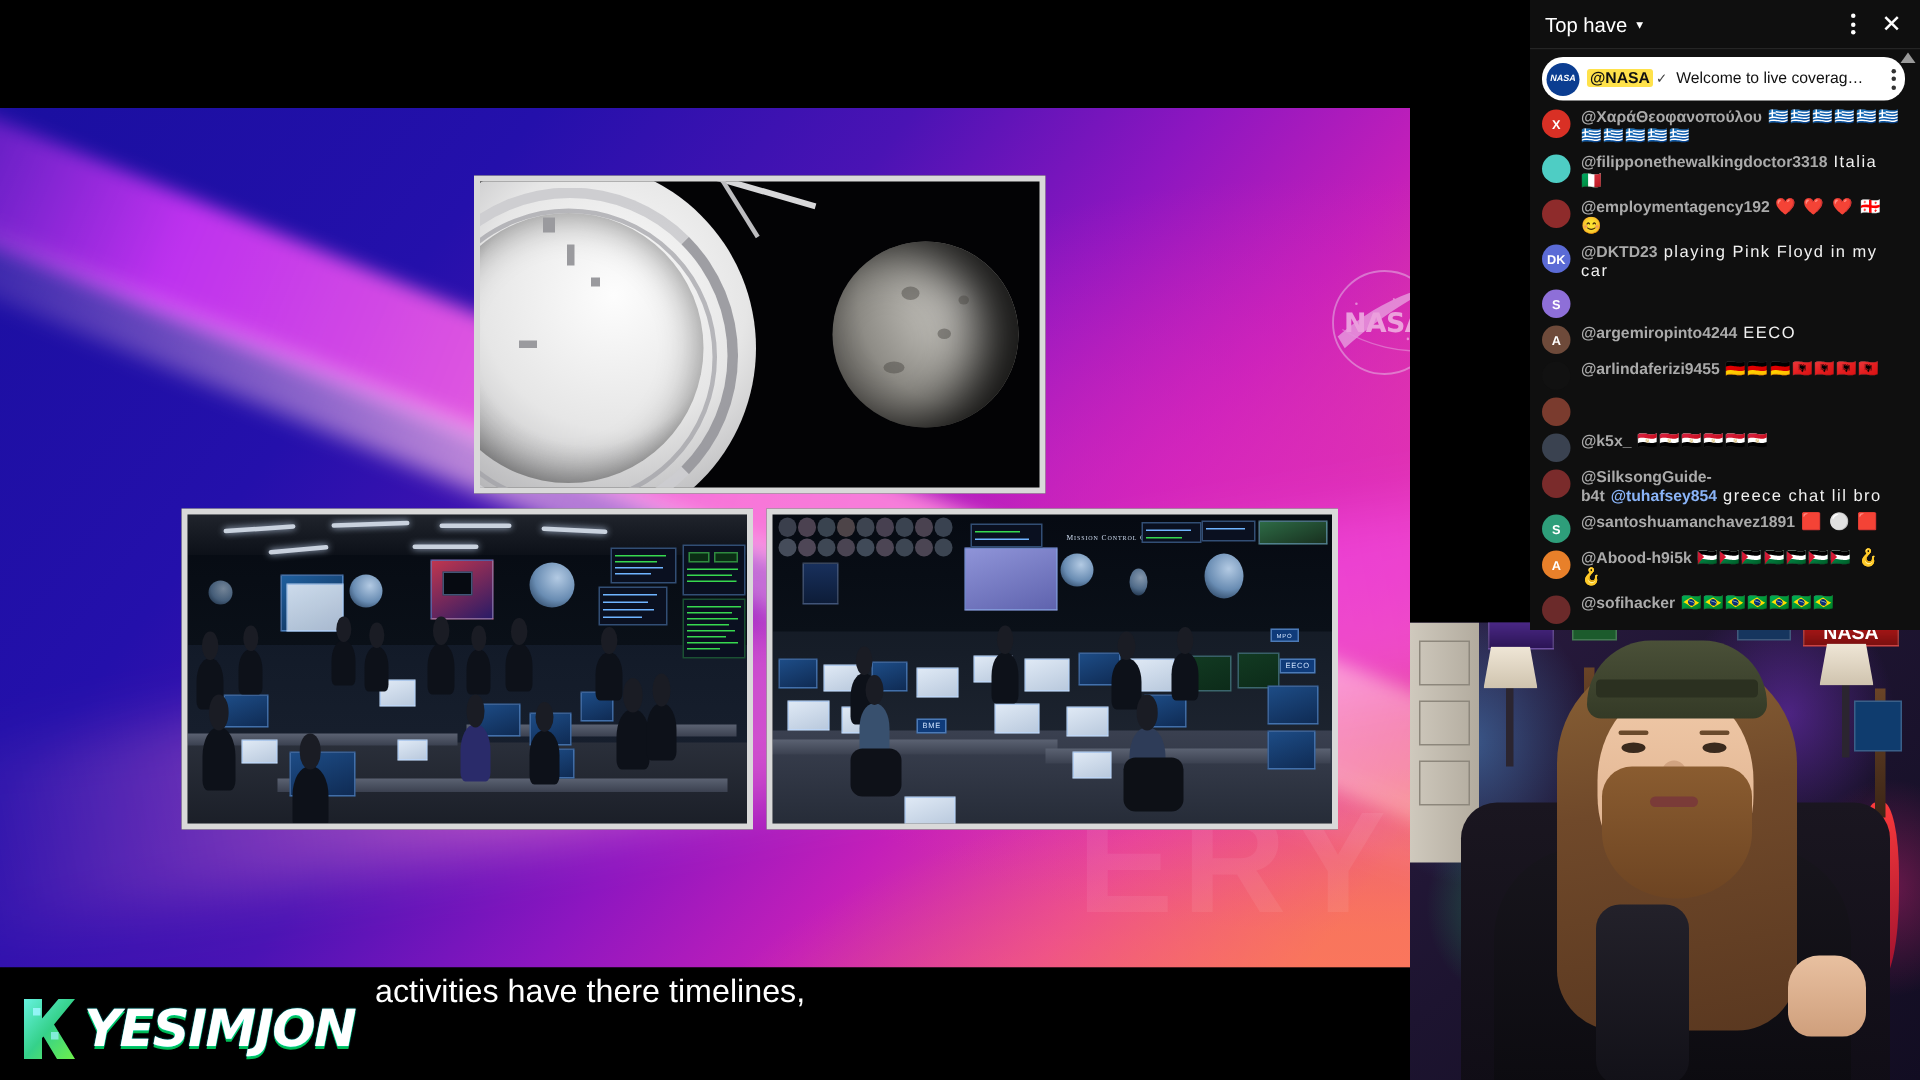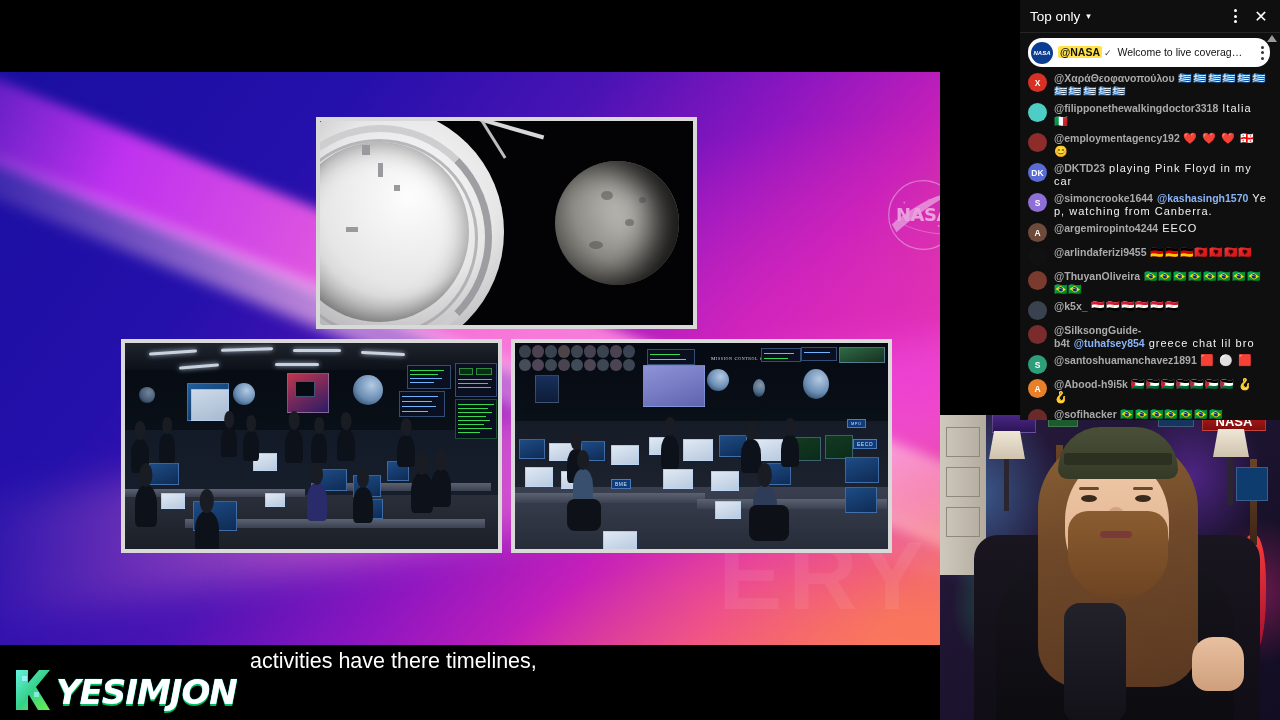--- a/index.html
+++ b/index.html
@@ -464,7 +464,7 @@
 
   <div id="chat">
     <div id="chat-header">
-      <div id="chat-title">Top only</div>
+      <div id="chat-title">Top have</div>
       <div class="chev">▾</div>
       <div class="hdr-spacer"></div>
       <div class="icon-btn">

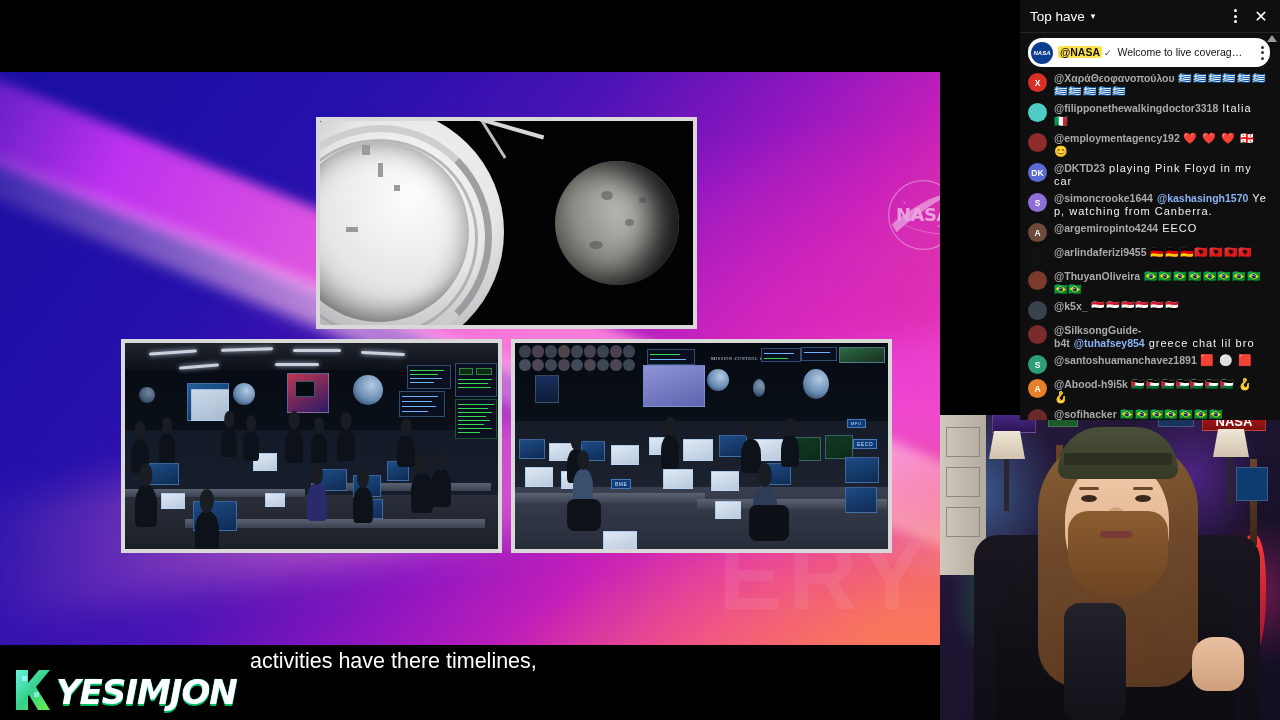--- a/index.html
+++ b/index.html
@@ -513,7 +513,6 @@
           </div>
           <div class="msg">
             <div class="av" style="background: rgb(142, 111, 216);">S</div>
-            <div class="mtext"><span class="uname">@simoncrooke1644</span><span class="uname mention">@kashasingh1570</span><span class="body-txt emo">Yep, watching from Canberra.</span></div>
           </div>
           <div class="msg">
             <div class="av" style="background: rgb(110, 74, 58);">A</div>

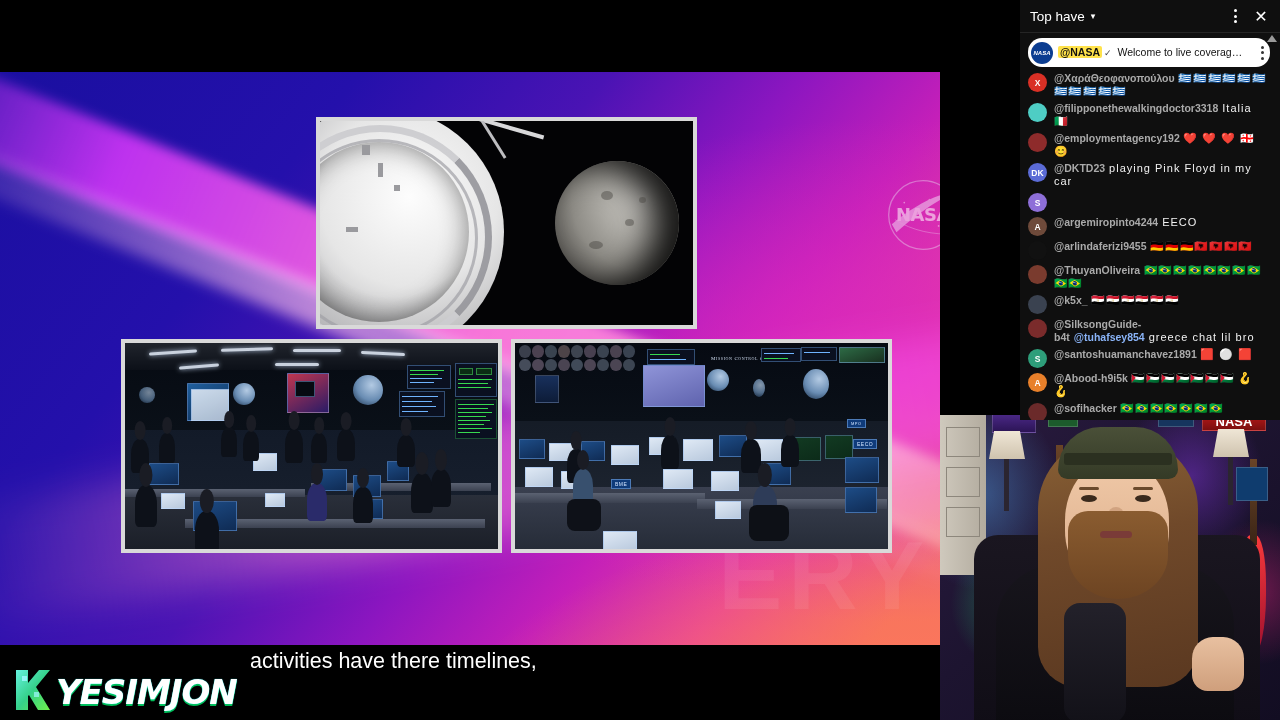--- a/index.html
+++ b/index.html
@@ -524,7 +524,6 @@
           </div>
           <div class="msg">
             <div class="av" style="background: rgb(122, 59, 46);"></div>
-            <div class="mtext"><span class="uname">@ThuyanOliveira</span><span class="body-txt emo">🇧🇷🇧🇷🇧🇷🇧🇷🇧🇷🇧🇷🇧🇷🇧🇷🇧🇷🇧🇷</span></div>
           </div>
           <div class="msg">
             <div class="av" style="background: rgb(58, 66, 80);"></div>

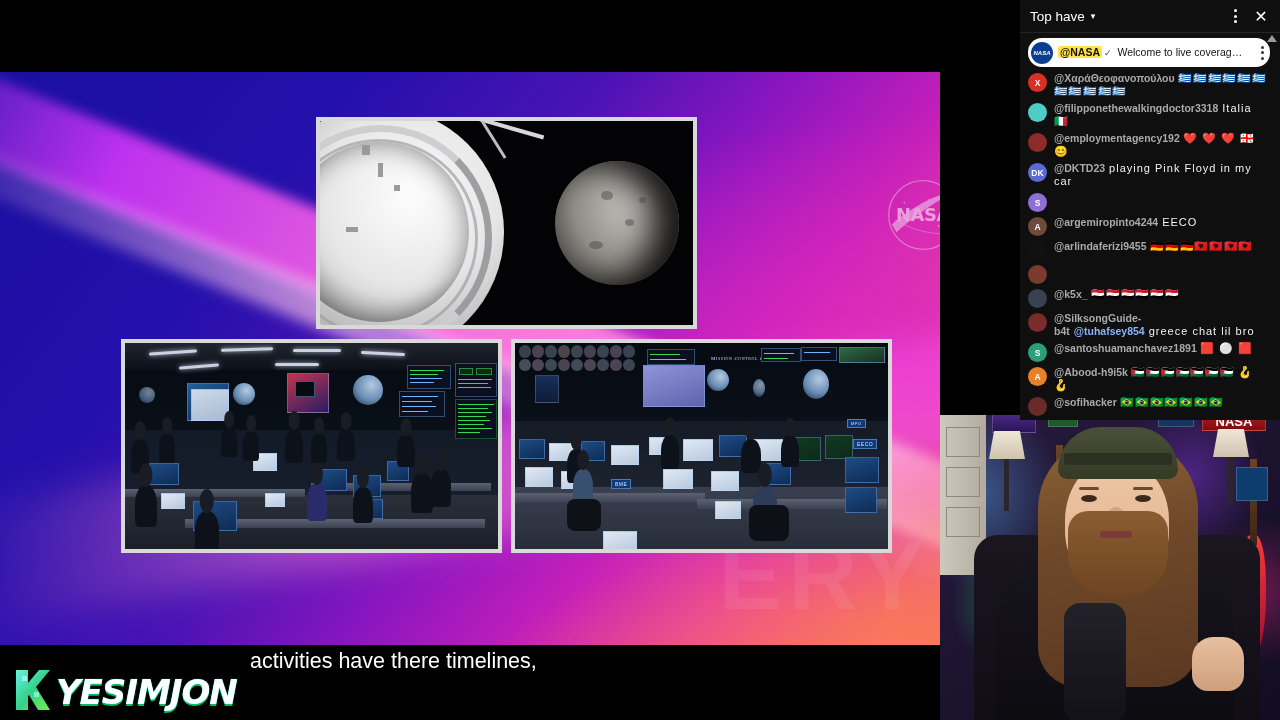--- a/index.html
+++ b/index.html
@@ -102,7 +102,7 @@
              padding:0 3px; font-family:"Liberation Sans", sans-serif; }
 
   
-  #logo{ position:absolute; left:12px; top:660px; z-index:60; display:flex; align-items:flex-end; height:52px; }
+  #logo{ position:absolute; left:12px; top:660px; z-index:60; display:flex; align-items:center; height:52px; }
   .logo-k{ width:42px; height:44px; margin-right:2px; }
   .logo-text{ font-size:34px; font-weight:700; font-style:italic; color:#fff; letter-spacing:-1px;
               font-family:"DejaVu Sans", sans-serif; text-shadow:0 0 1px #0ff, 0 2px 0 #0b5; }

